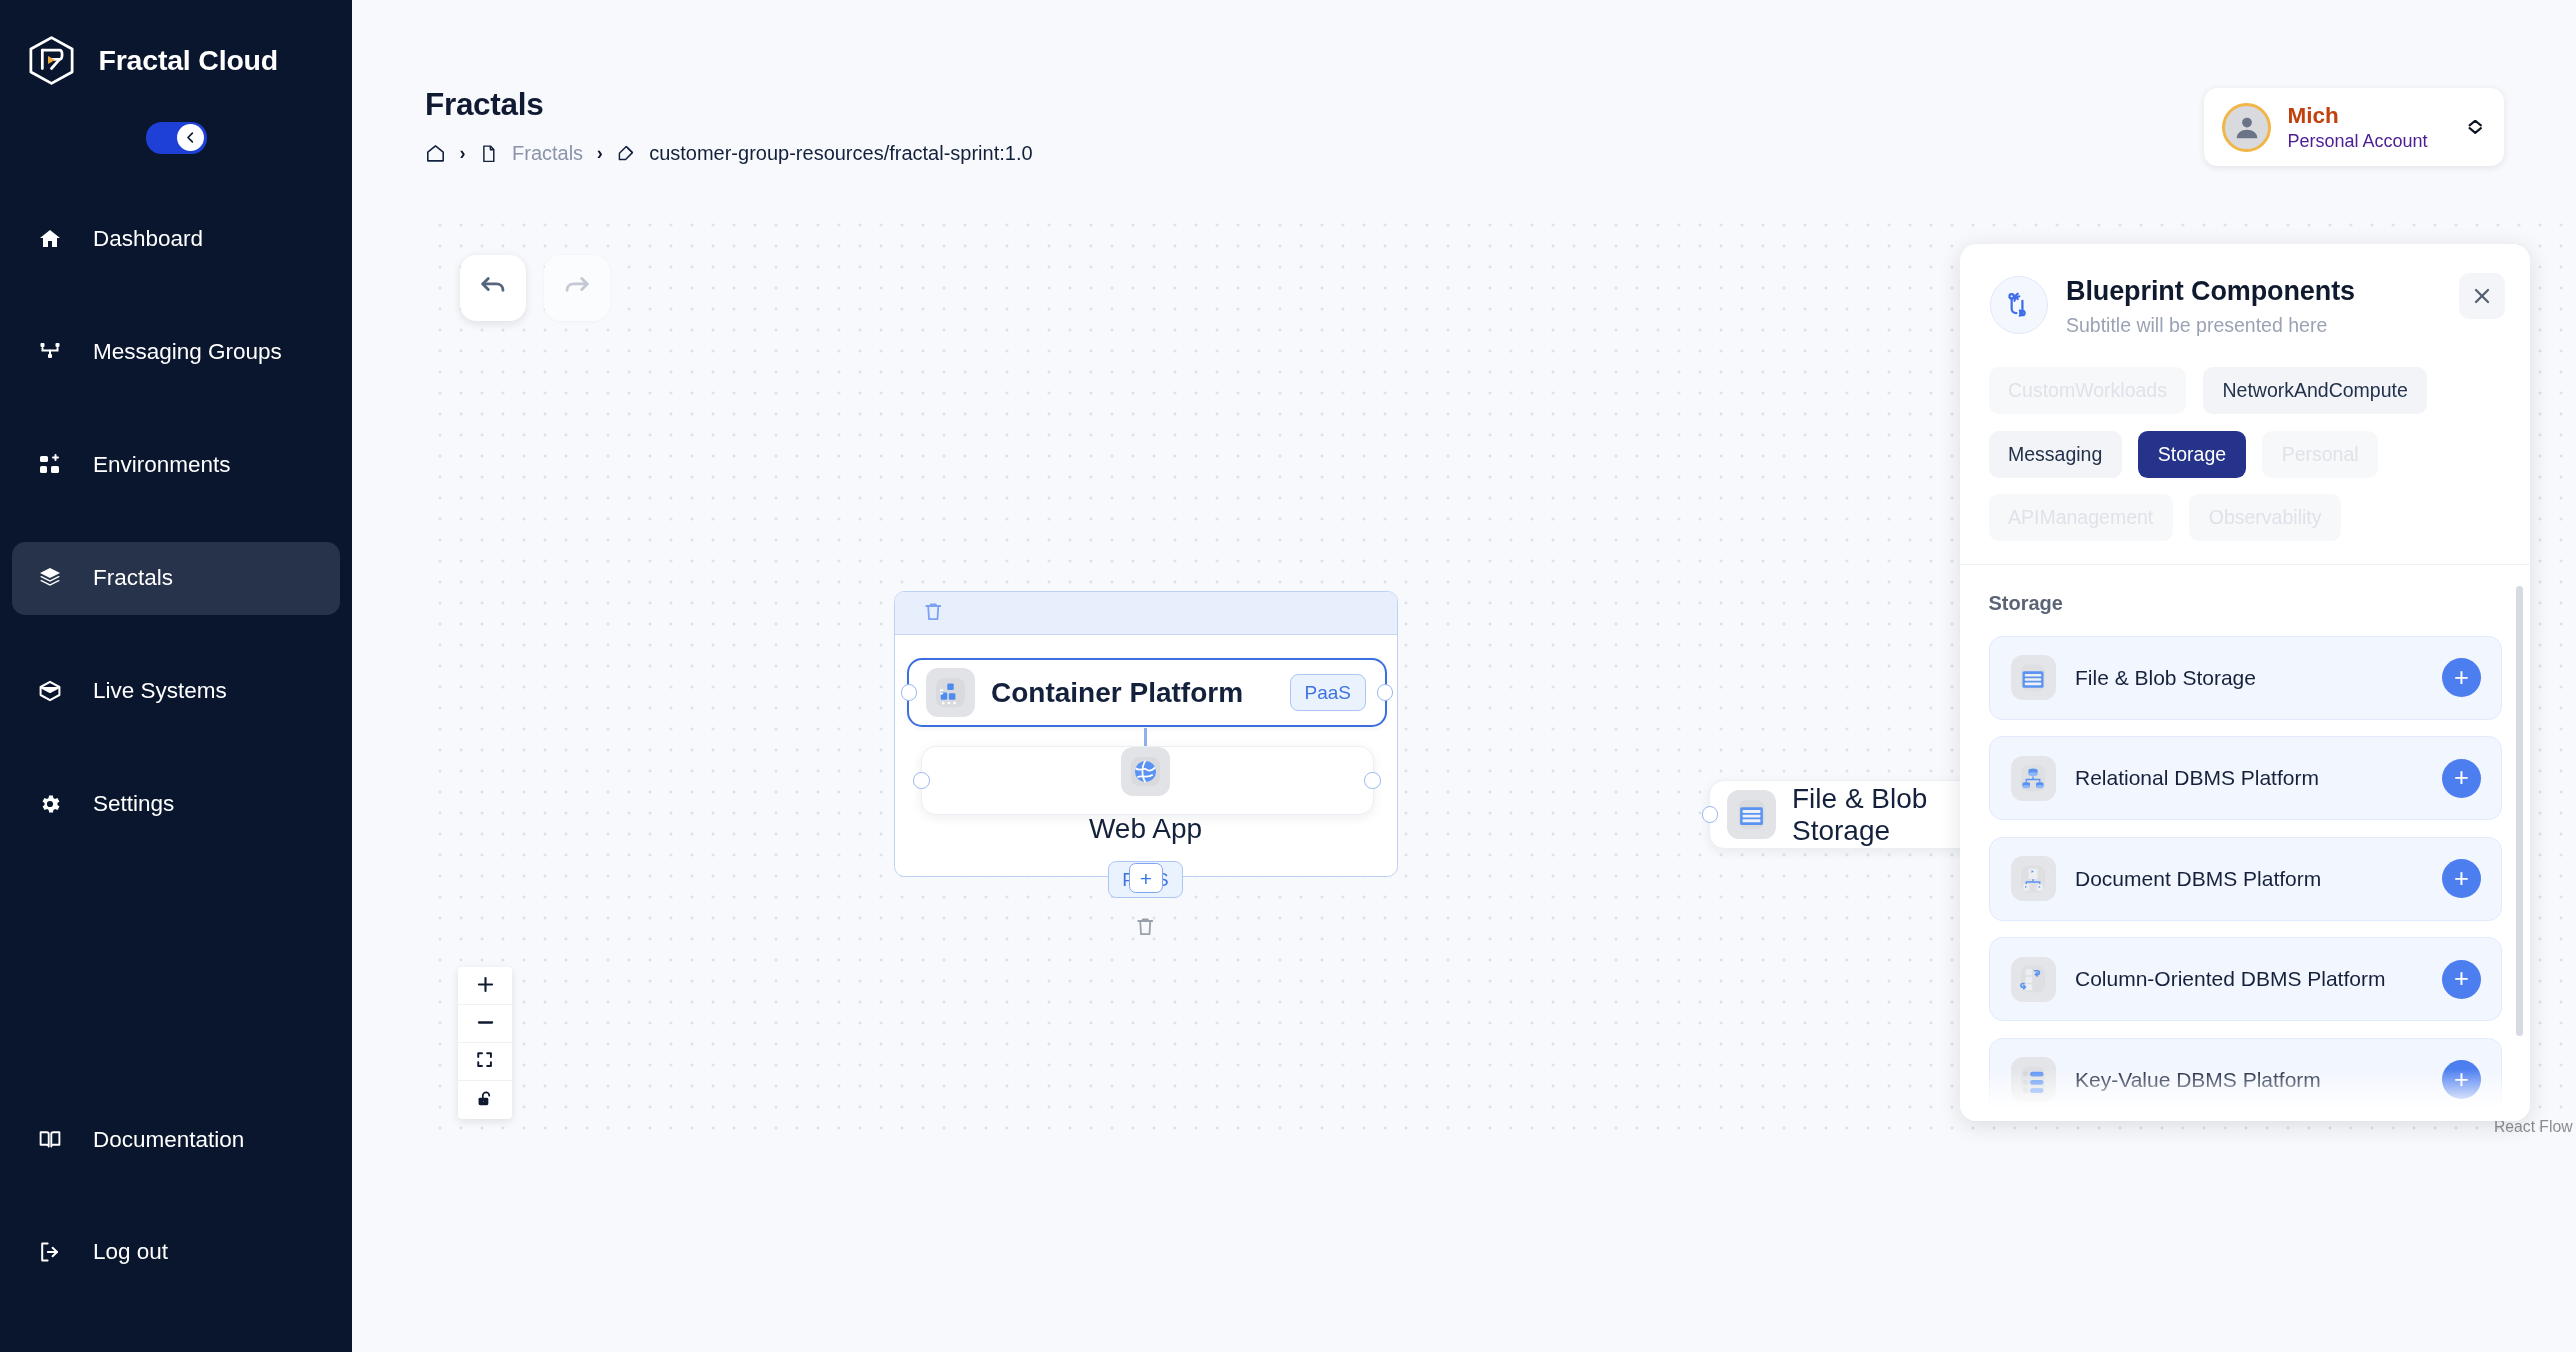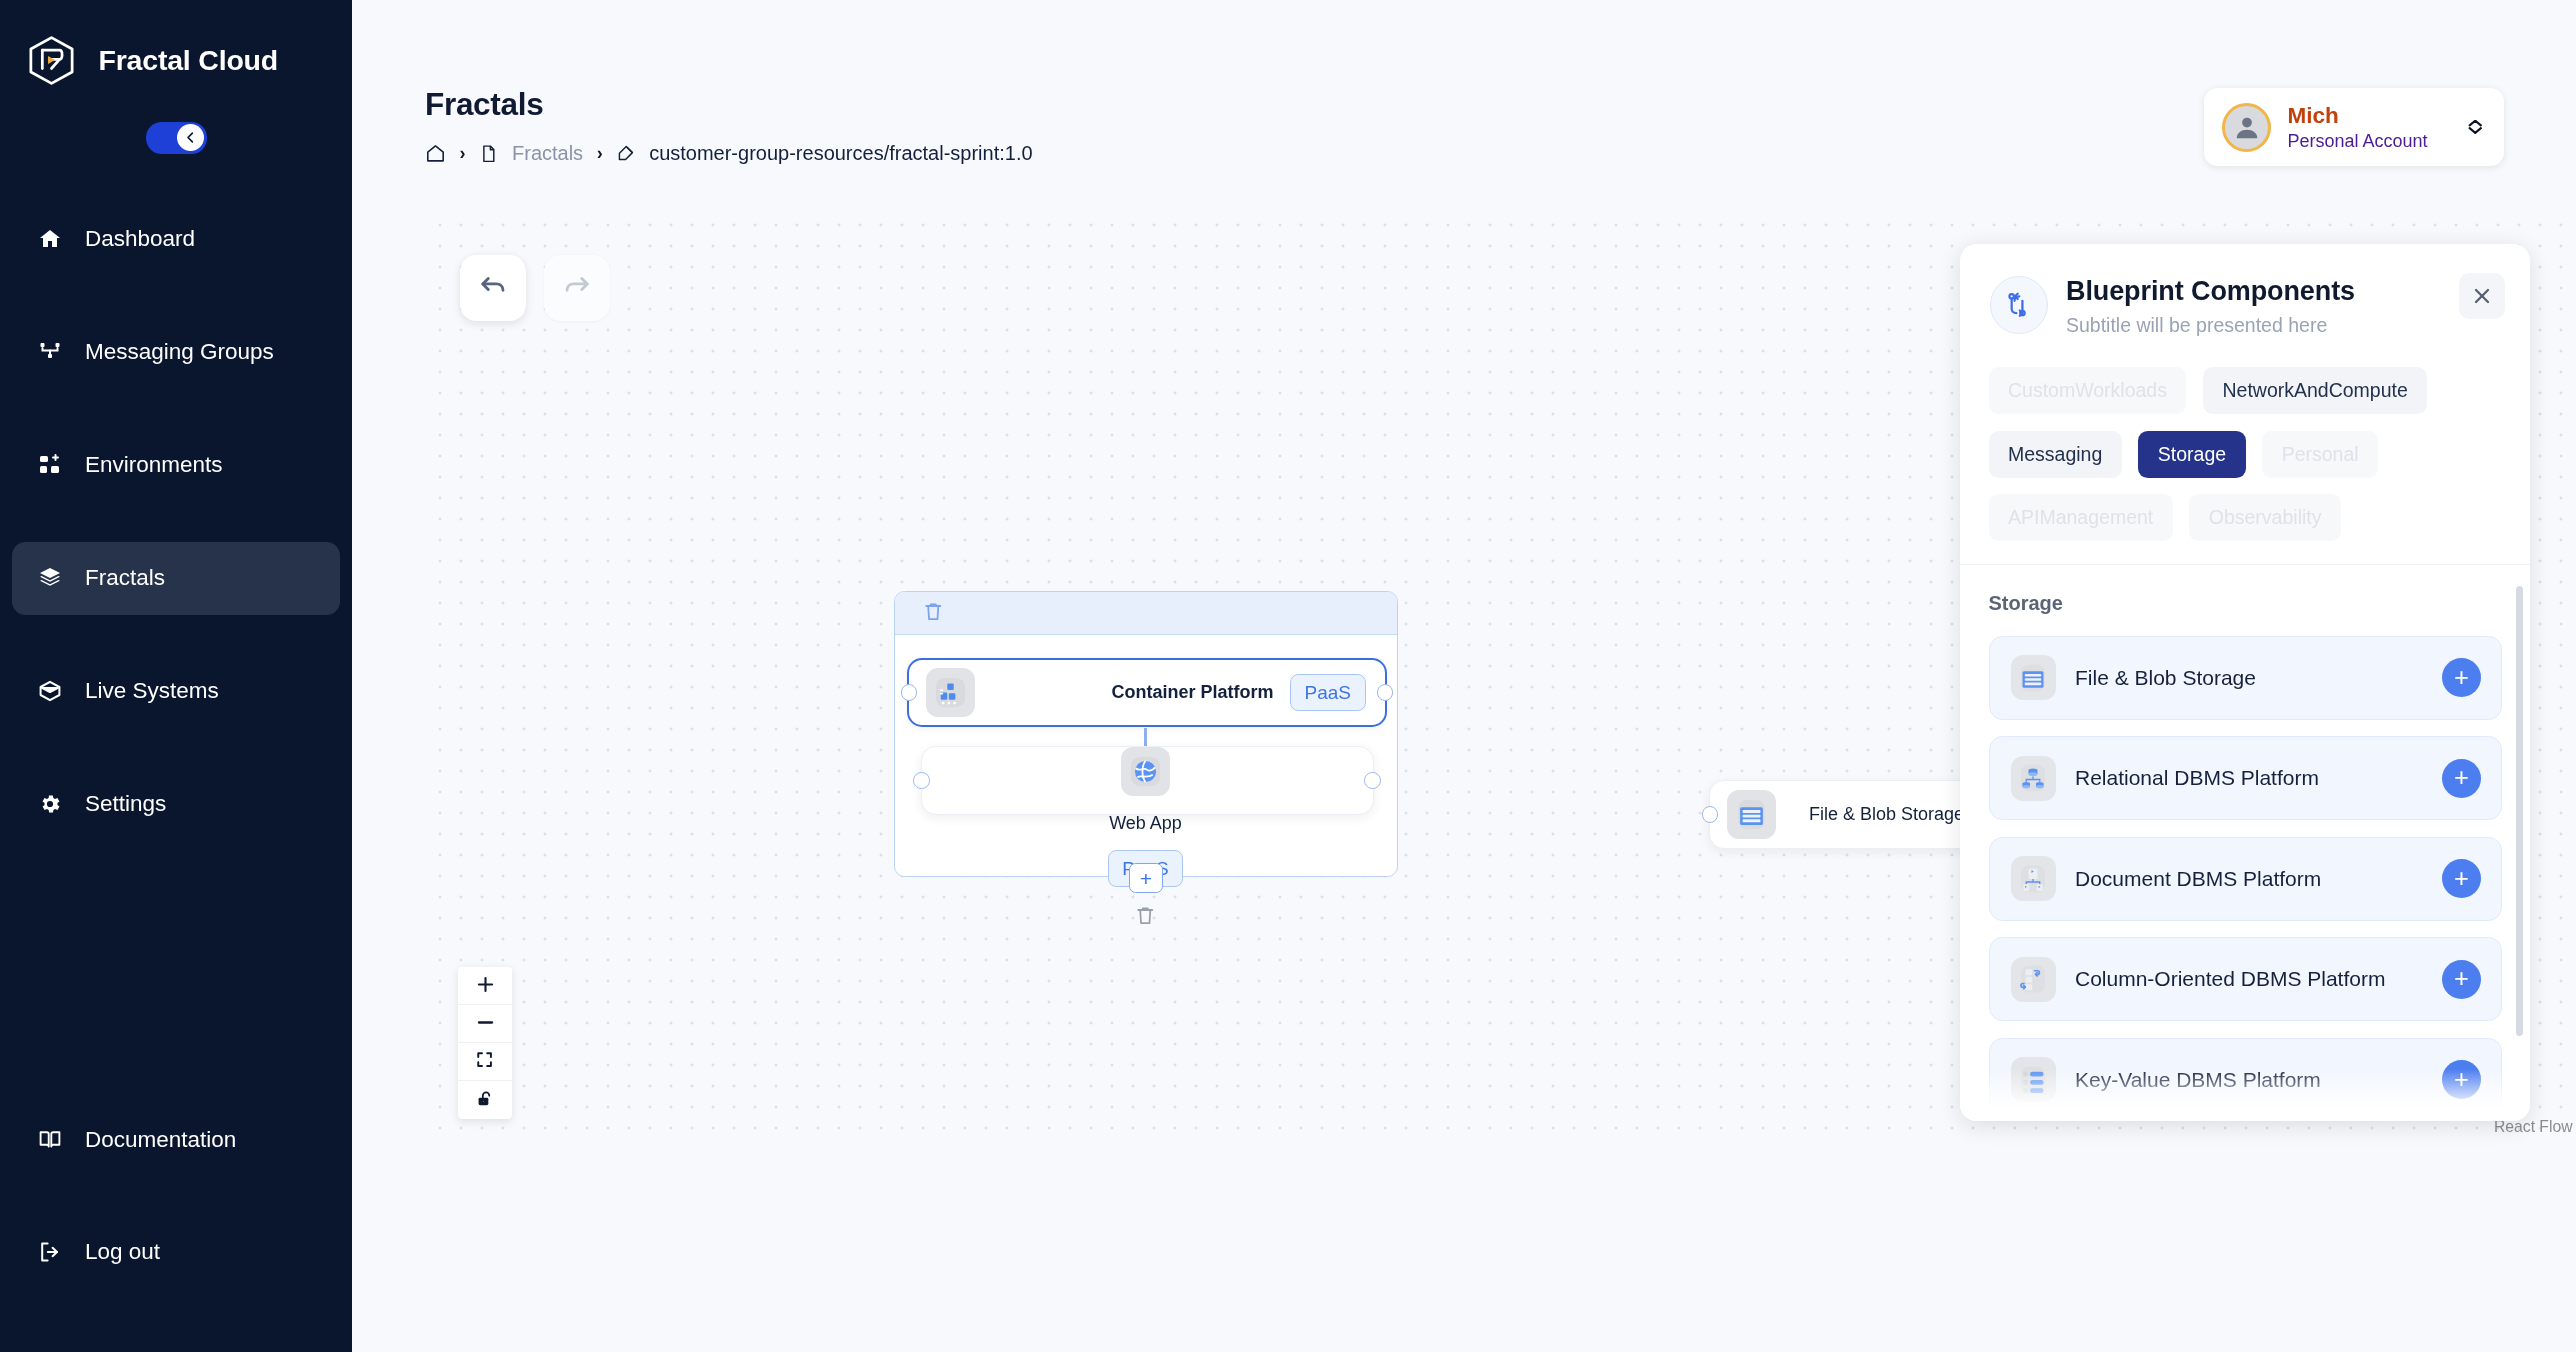--- a/index.html
+++ b/index.html
@@ -35,7 +35,7 @@
 
   .nav { margin-top: 49px; padding: 0 12px; }
   .nav-item {
-    display: flex; align-items: center; gap: 22px;
+    display: flex; align-items: center; gap: 30px;
     height: 73px; padding-left: 25.5px; border-radius: 13.5px;
     font-size: 22.5px; color: #ffffff; cursor: pointer;
     margin-bottom: 40px;

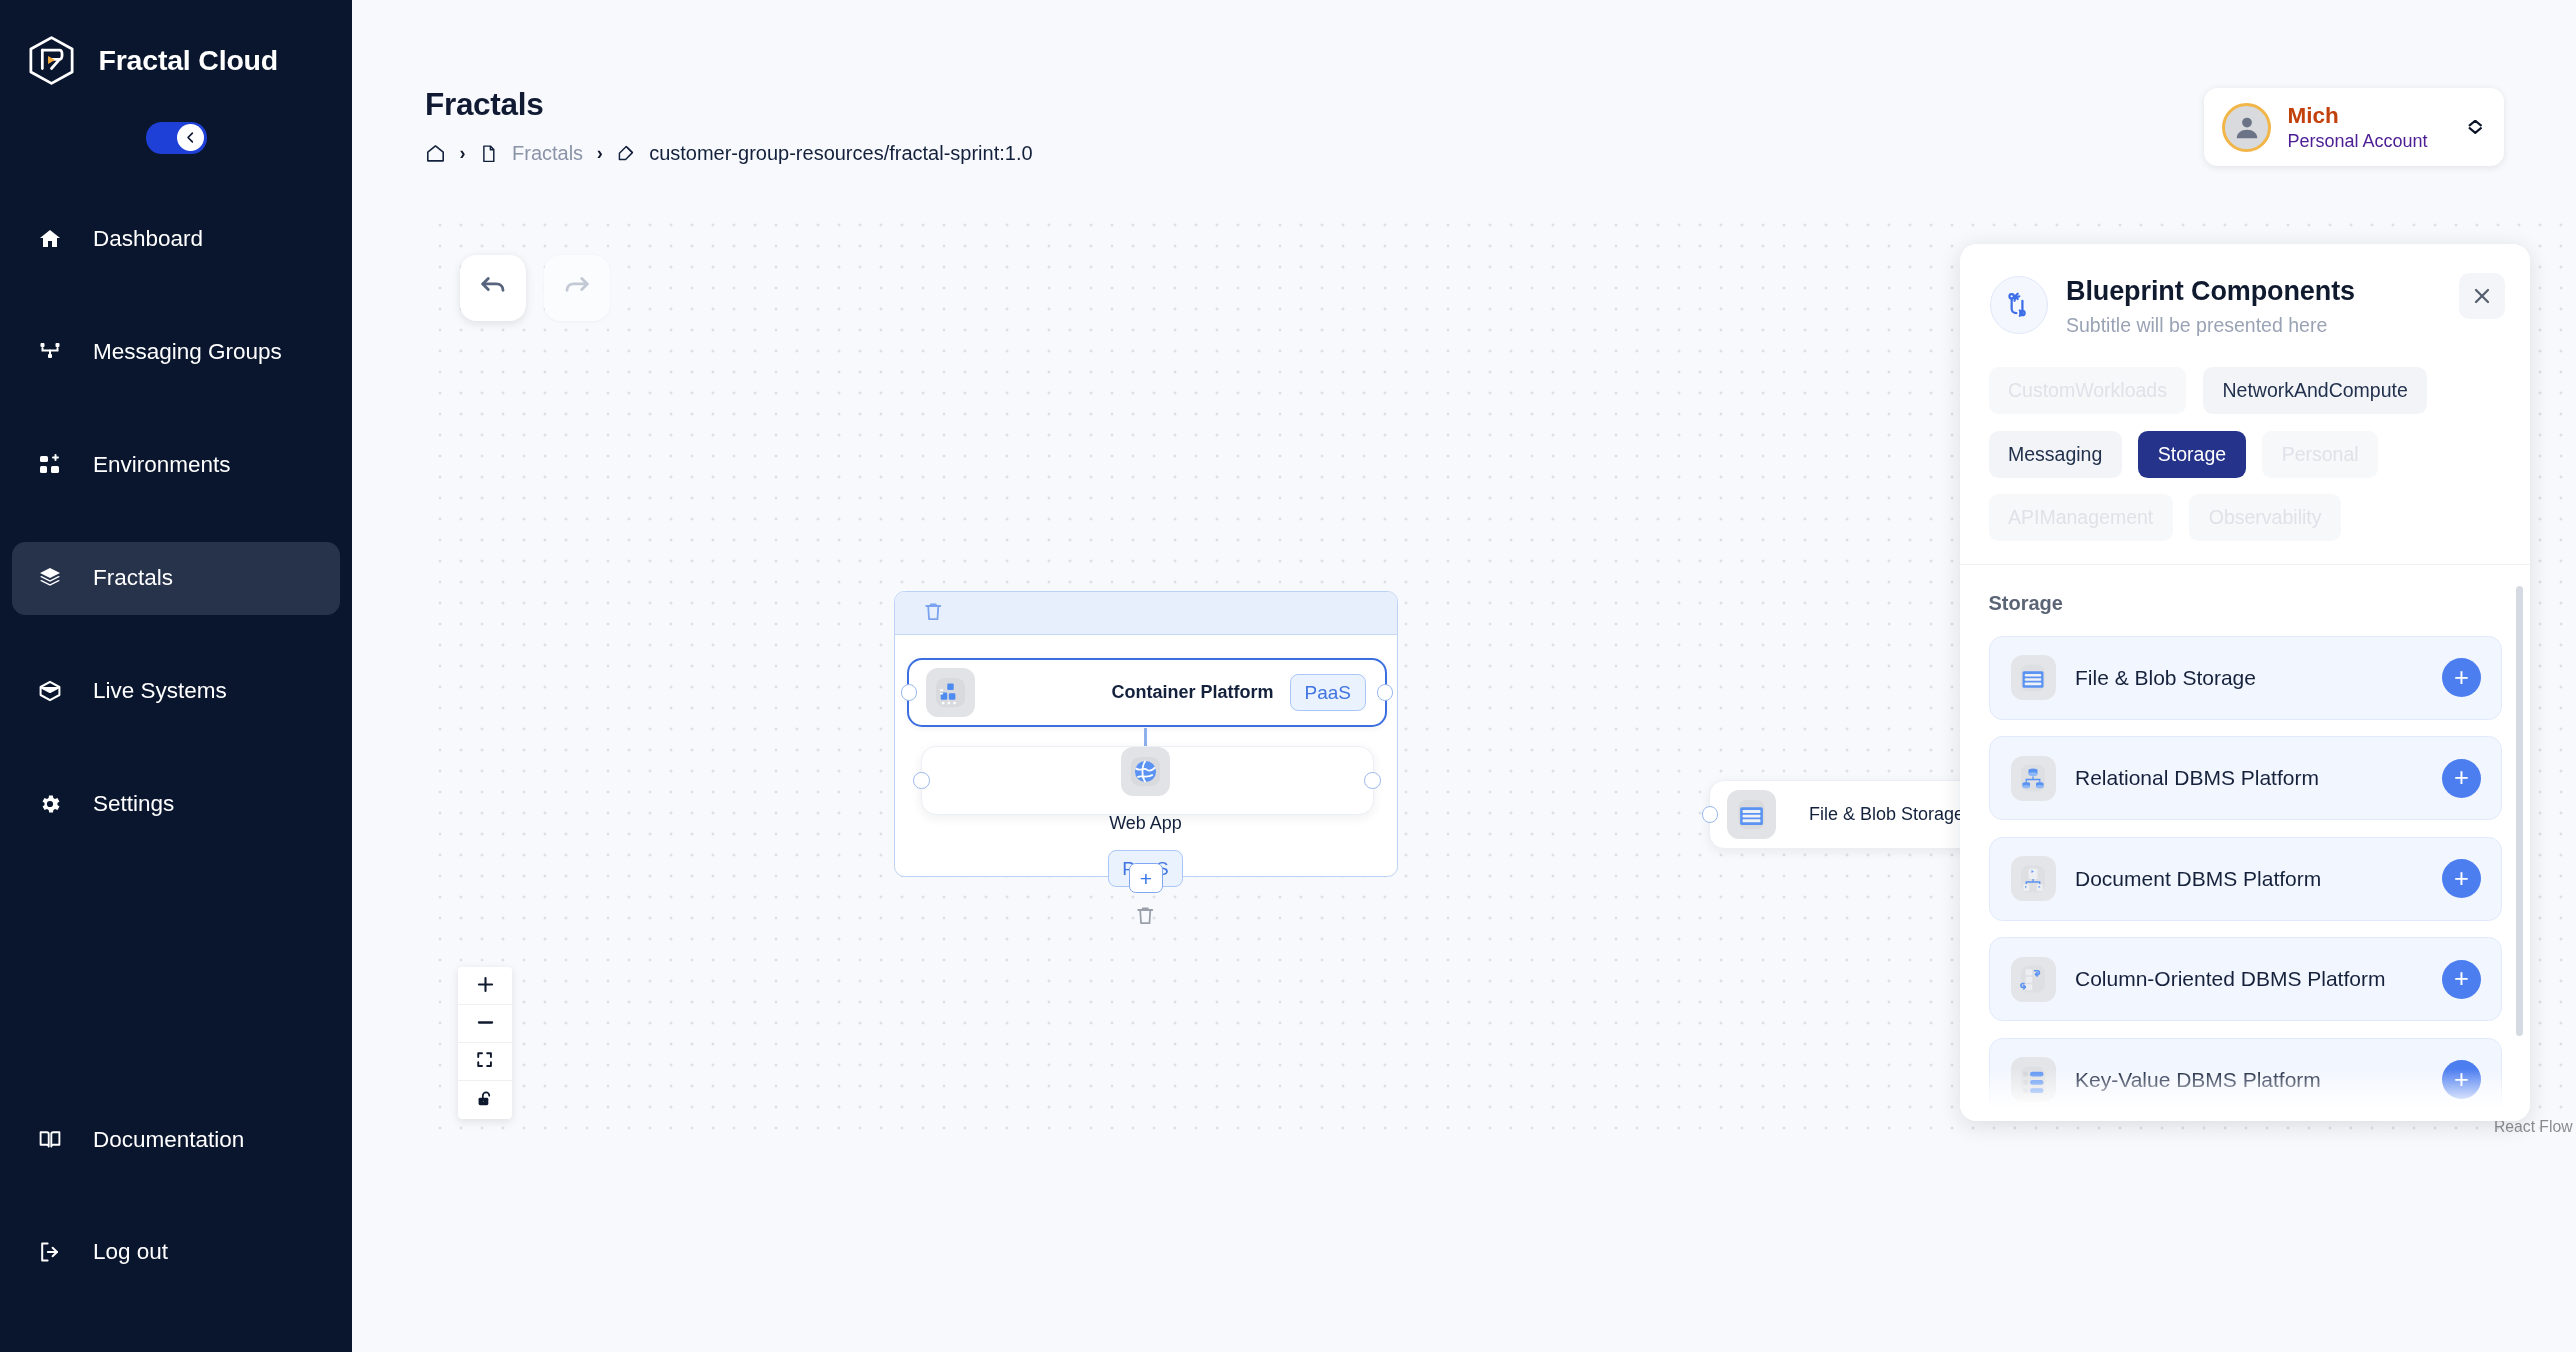--- a/index.html
+++ b/index.html
@@ -147,7 +147,7 @@
     background: #e2e3e6; display:flex; align-items:center; justify-content:center;
     overflow: hidden;
   }
-  .node-label { flex: 1 1 auto; font-size: 18px; color: #13213c; text-align: right; }
+  .node-label { flex: 1 1 auto; font-size: 28px; color: #13213c; }
   .node-label.bold { font-weight: 700; }
   .badge {
     border: 1.1px solid #a9c6f5; background: #eaf2fe; color: #3f74e0;

